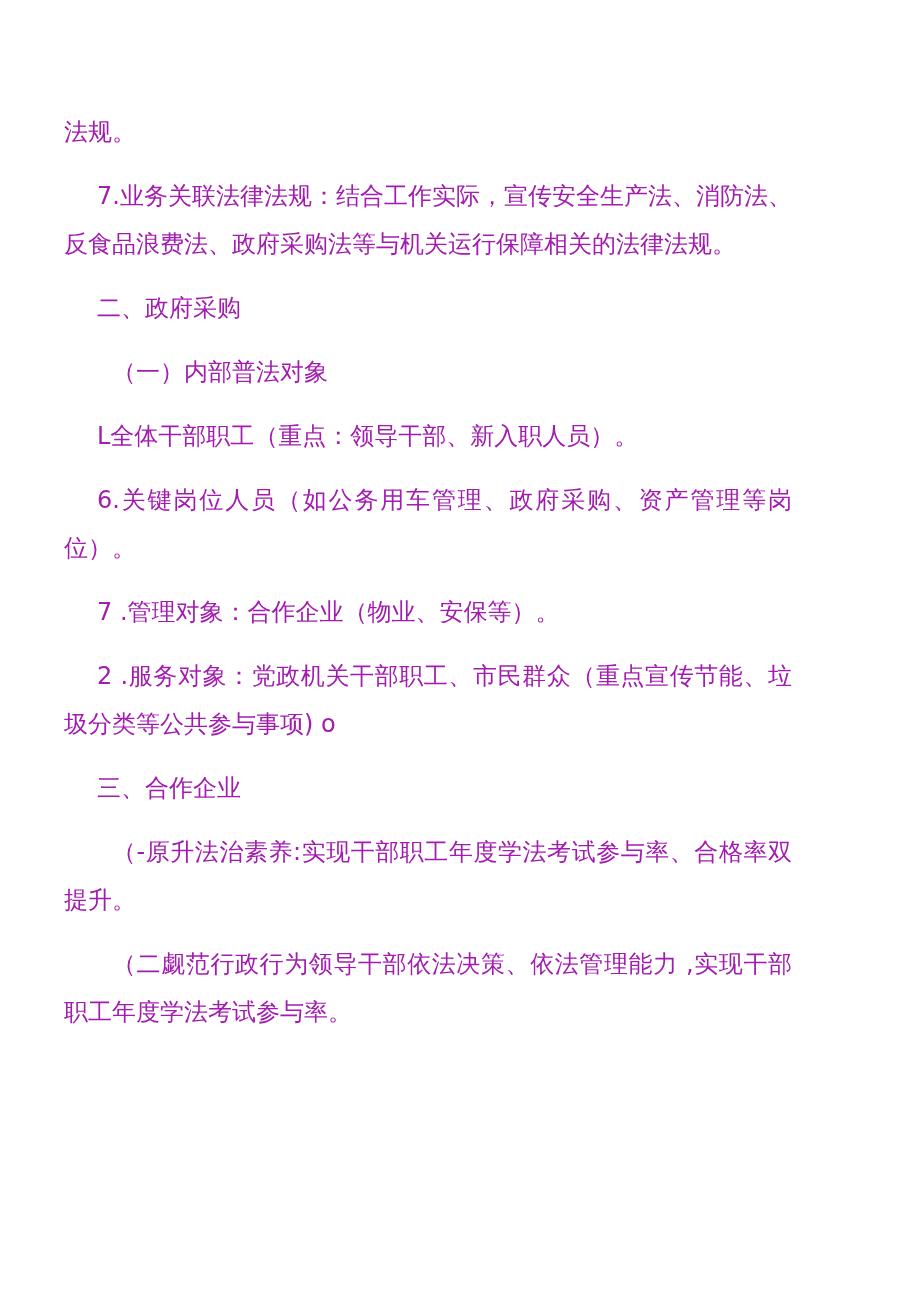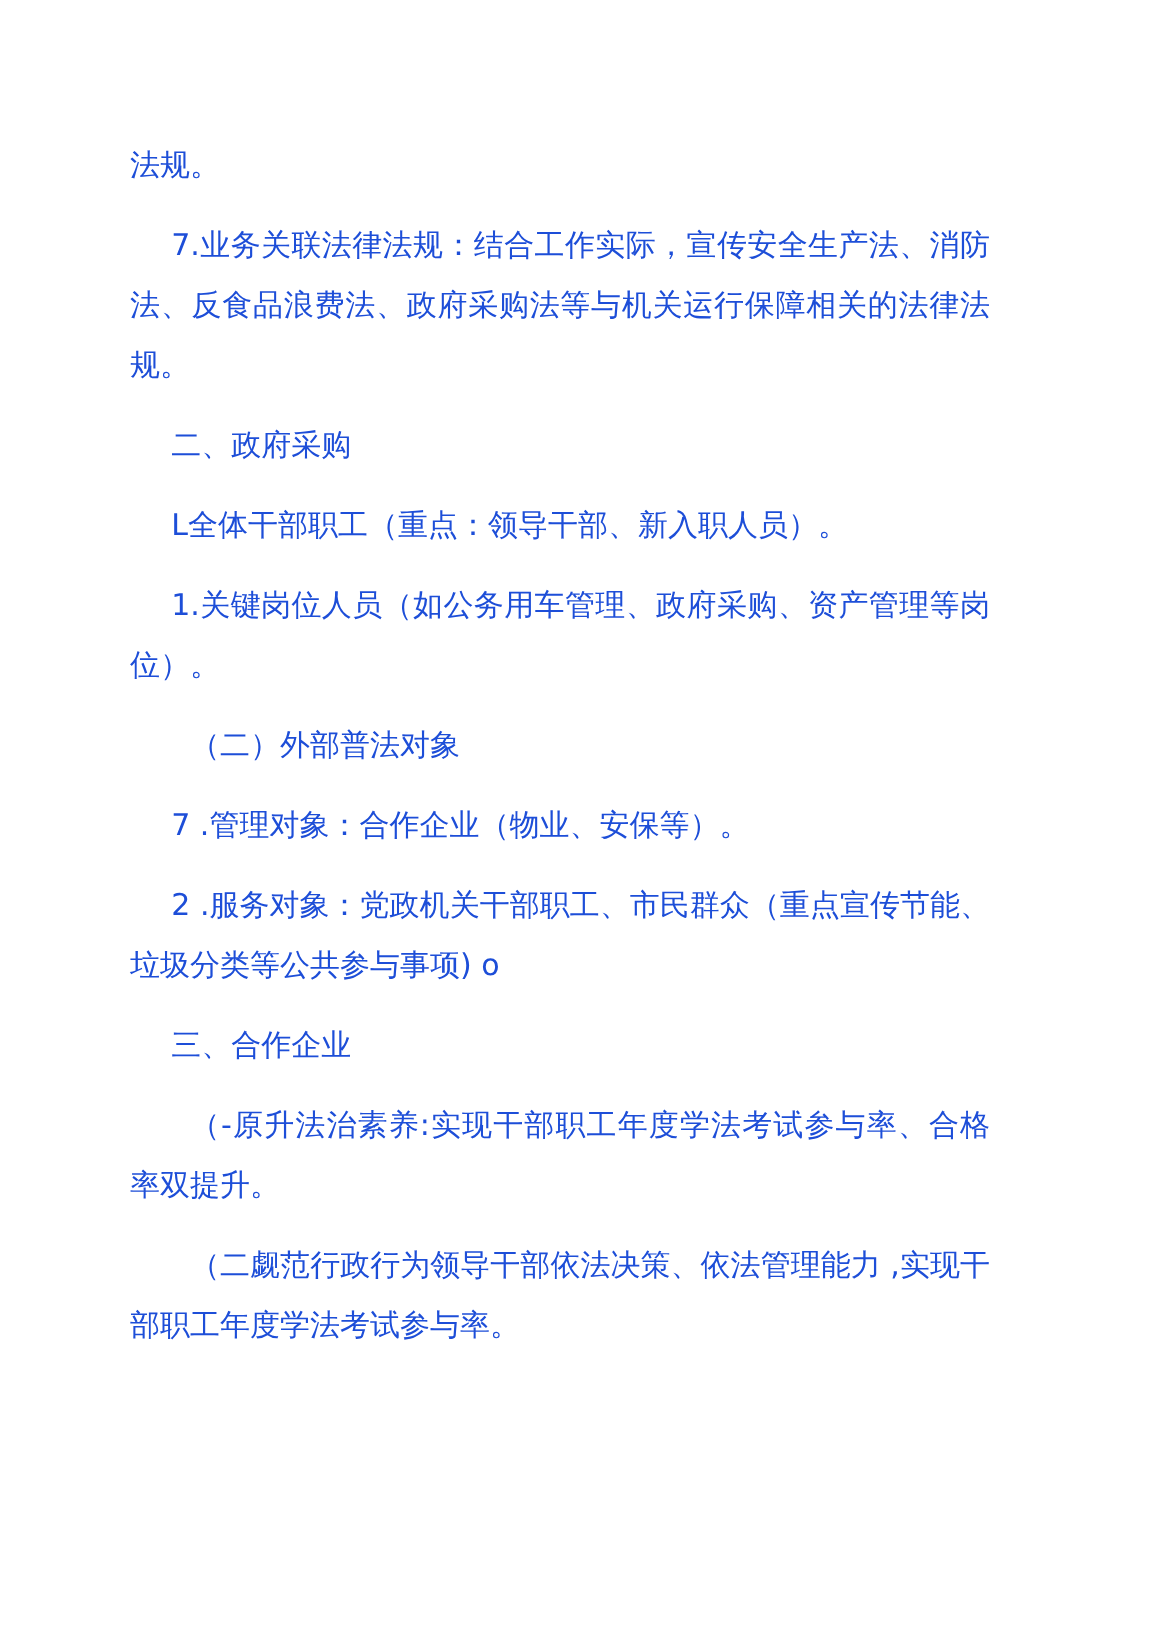--- a/index.html
+++ b/index.html
@@ -14,11 +14,11 @@
     margin: 0 auto;
     background: #ffffff;
     box-sizing: border-box;
-    padding: 108px 128px 0 104px;
+    padding: 108px 128px 0 64px;
     font-family: "DejaVu Sans", "Liberation Sans", sans-serif;
     font-size: 24px;
     line-height: 48px;
-    color: #1d4ed8;
+    color: #a21caf;
     text-align: justify;
     overflow: hidden;
   }

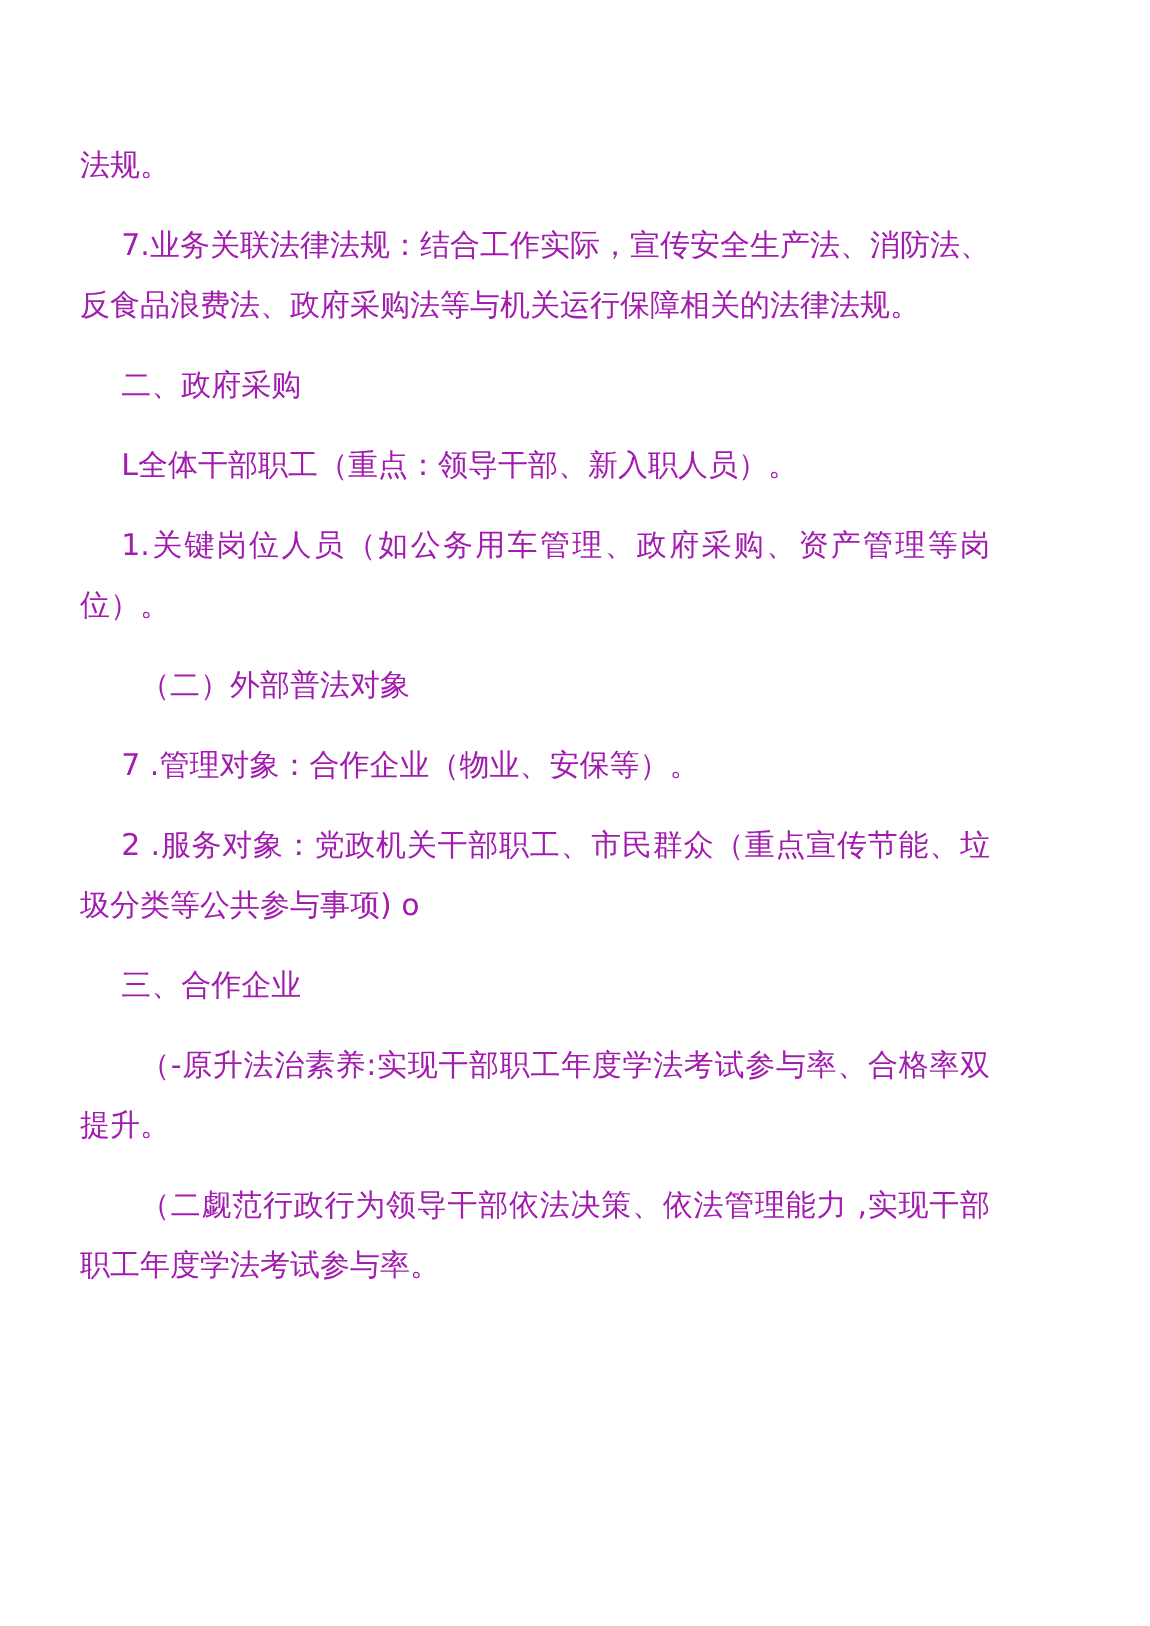--- a/index.html
+++ b/index.html
@@ -40,6 +40,7 @@
   <p class="para ind-0">法规。</p>
   <p class="para ind-a">7.业务关联法律法规：结合工作实际，宣传安全生产法、消防法、反食品浪费法、政府采购法等与机关运行保障相关的法律法规。</p>
   <p class="para ind-a">二、政府采购</p>
+  <p class="para ind-b">（一）内部普法对象</p>
   <p class="para ind-a">L全体干部职工（重点：领导干部、新入职人员）。</p>
   <p class="para ind-a">1.关键岗位人员（如公务用车管理、政府采购、资产管理等岗位）。</p>
   <p class="para ind-b">（二）外部普法对象</p>

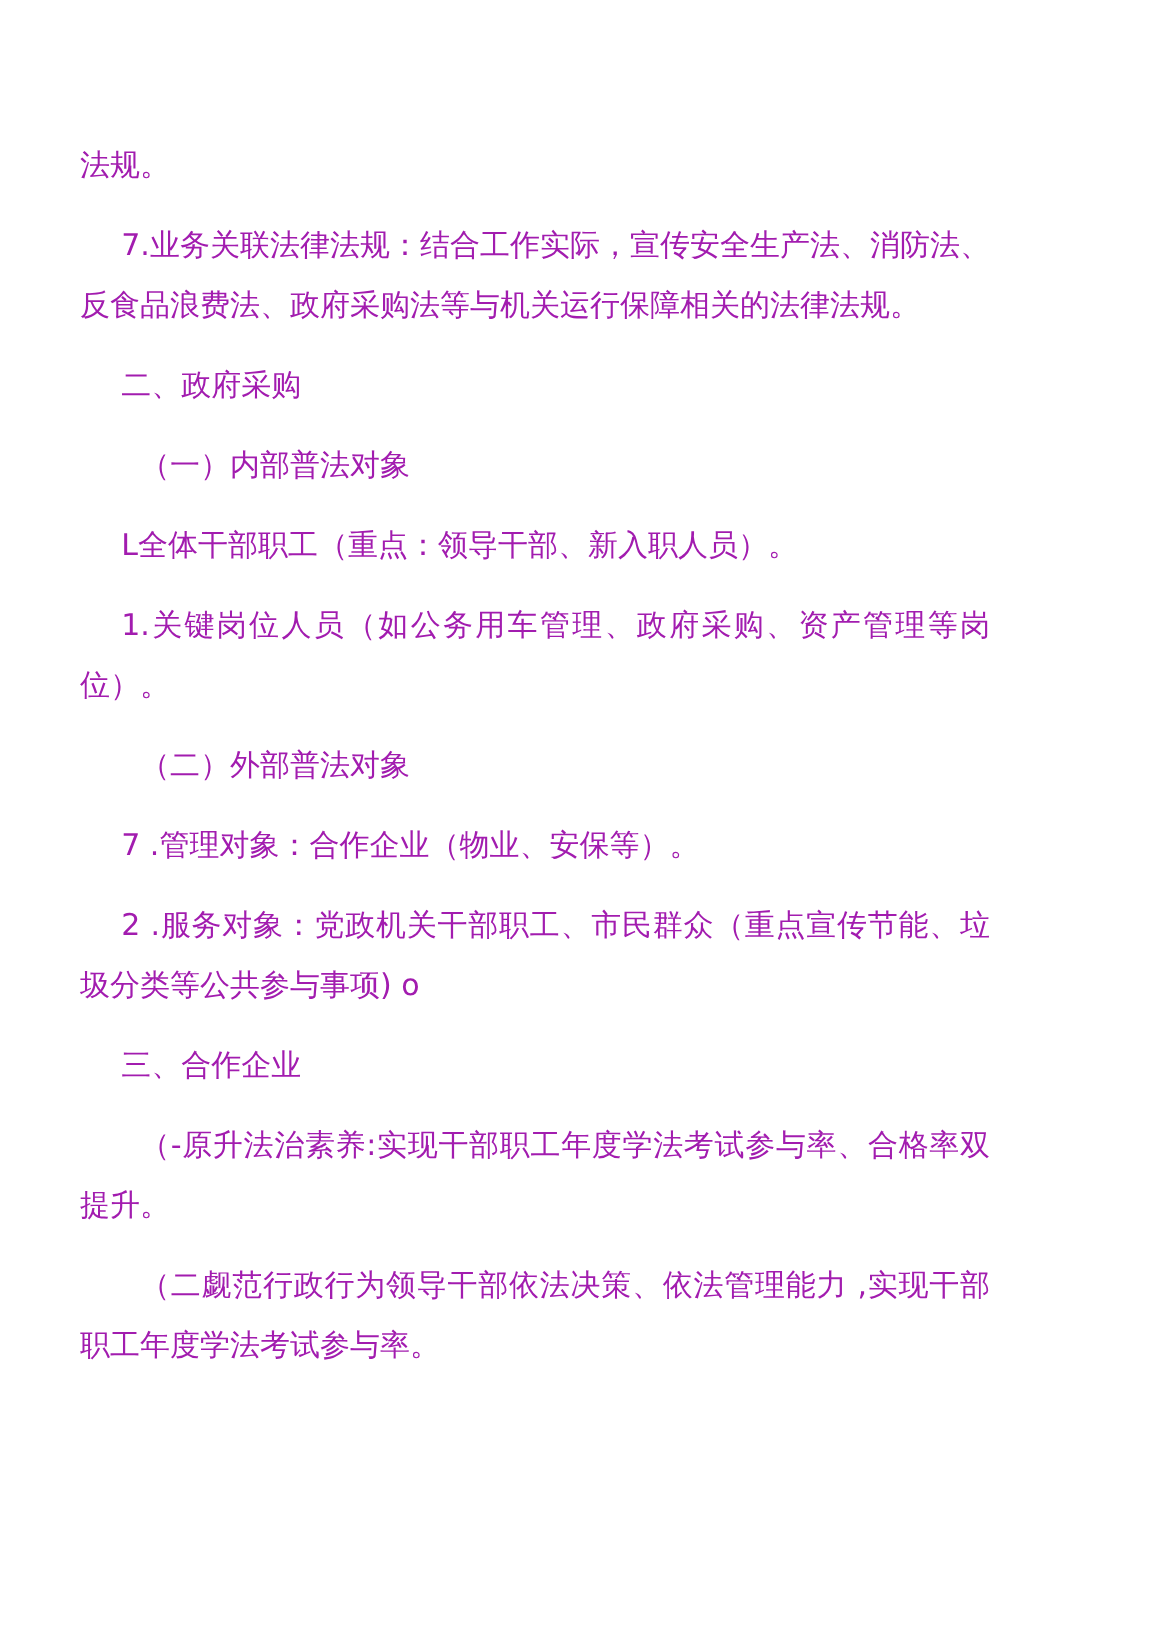--- a/index.html
+++ b/index.html
@@ -42,7 +42,7 @@
   <p class="para ind-a">二、政府采购</p>
   <p class="para ind-b">（一）内部普法对象</p>
   <p class="para ind-a">L全体干部职工（重点：领导干部、新入职人员）。</p>
-  <p class="para ind-a">1.关键岗位人员（如公务用车管理、政府采购、资产管理等岗位）。</p>
+  <p class="para ind-a">6.关键岗位人员（如公务用车管理、政府采购、资产管理等岗位）。</p>
   <p class="para ind-b">（二）外部普法对象</p>
   <p class="para ind-a">7 .管理对象：合作企业（物业、安保等）。</p>
   <p class="para ind-a">2 .服务对象：党政机关干部职工、市民群众（重点宣传节能、垃圾分类等公共参与事项) o</p>

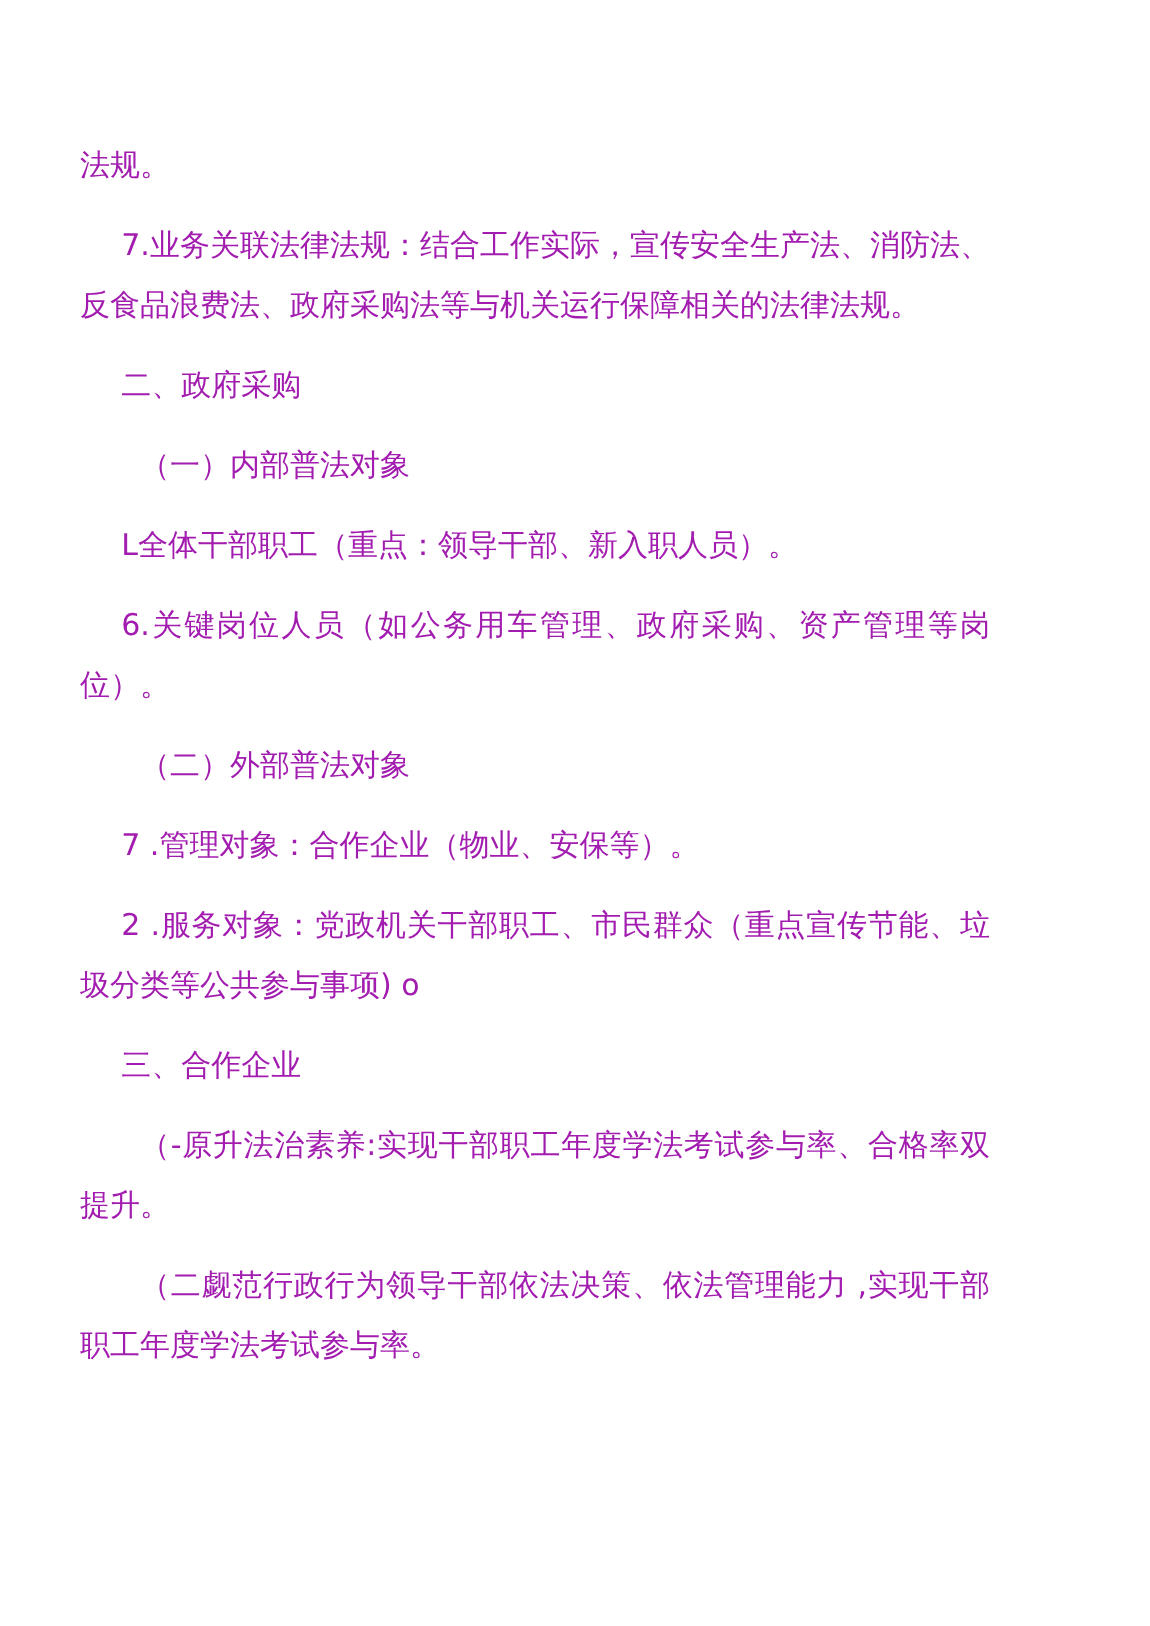--- a/index.html
+++ b/index.html
@@ -43,7 +43,6 @@
   <p class="para ind-b">（一）内部普法对象</p>
   <p class="para ind-a">L全体干部职工（重点：领导干部、新入职人员）。</p>
   <p class="para ind-a">6.关键岗位人员（如公务用车管理、政府采购、资产管理等岗位）。</p>
-  <p class="para ind-b">（二）外部普法对象</p>
   <p class="para ind-a">7 .管理对象：合作企业（物业、安保等）。</p>
   <p class="para ind-a">2 .服务对象：党政机关干部职工、市民群众（重点宣传节能、垃圾分类等公共参与事项) o</p>
   <p class="para ind-a">三、合作企业</p>

